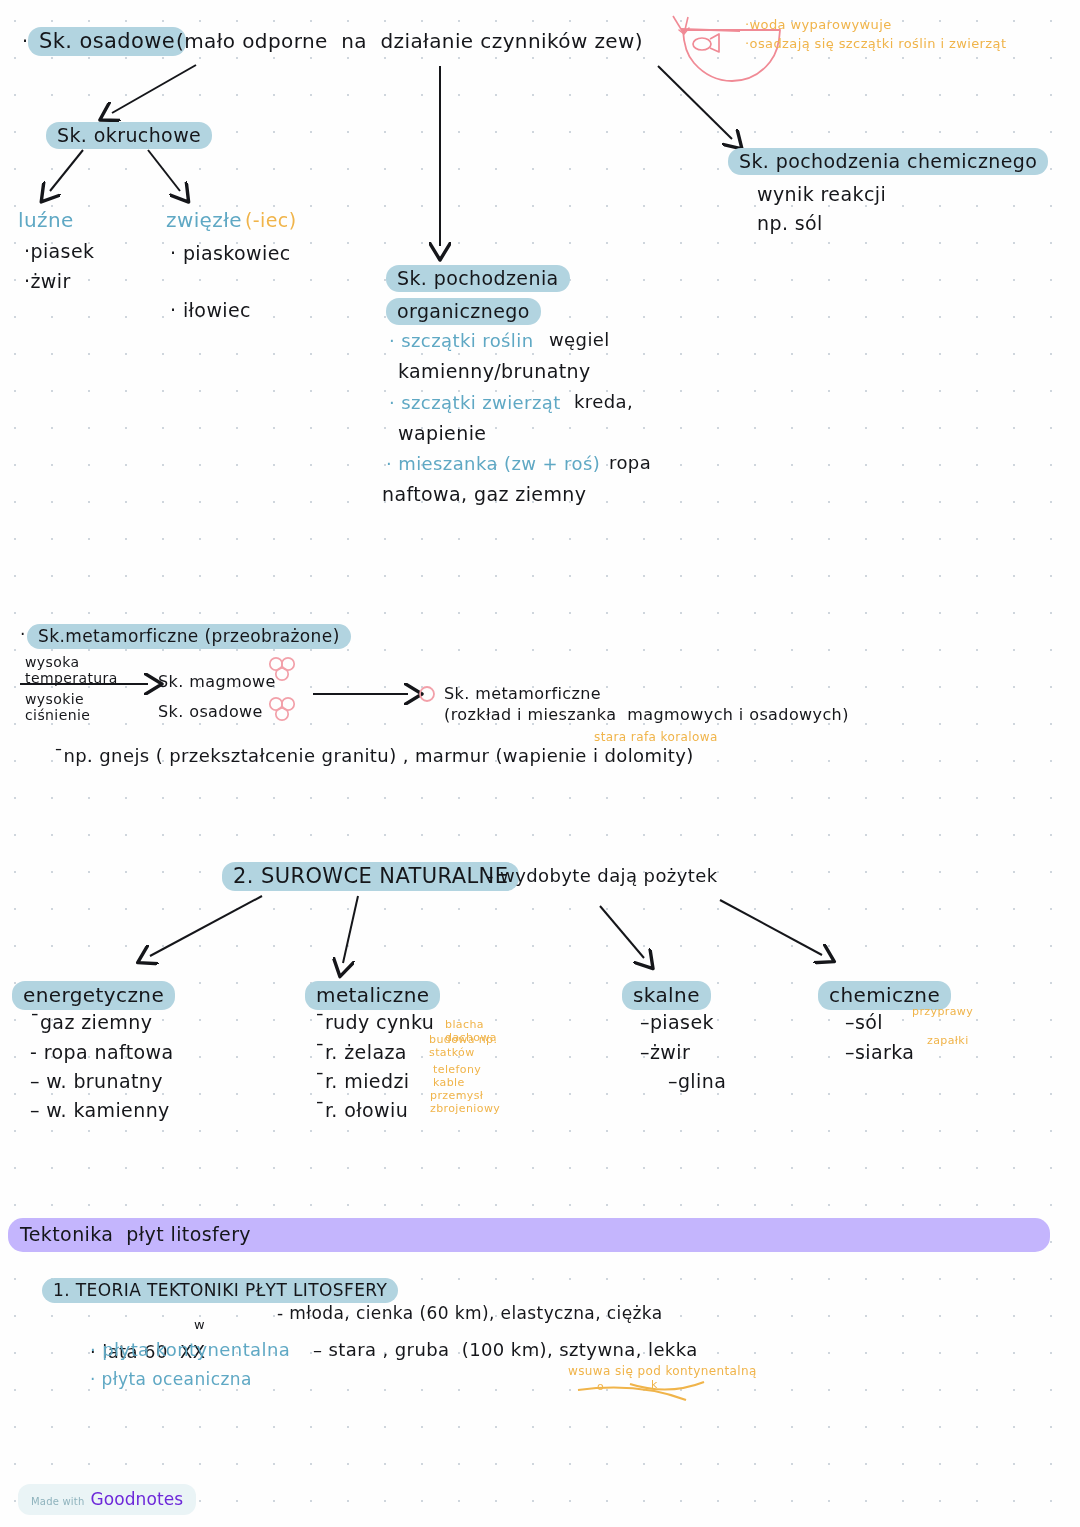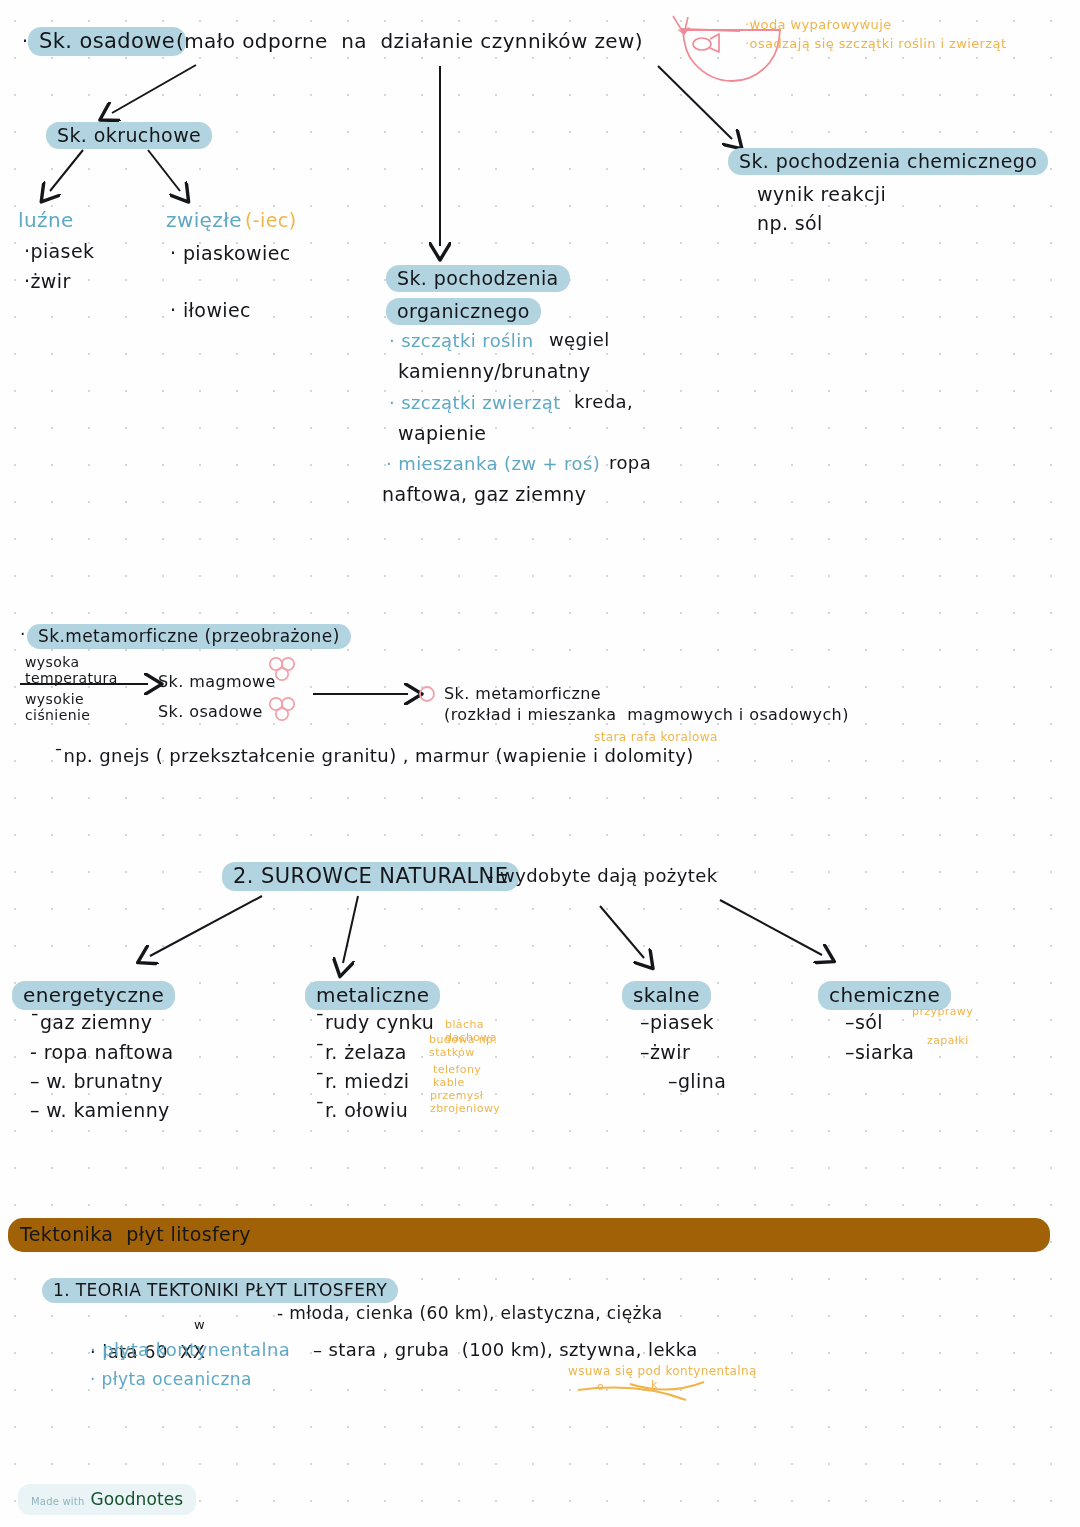--- a/index.html
+++ b/index.html
@@ -50,7 +50,7 @@
     color: #15161a;
   }
   .hl-orange {
-    background: #a16207;
+    background: #c4b5fd;
     border-radius: 15px;
   }
 

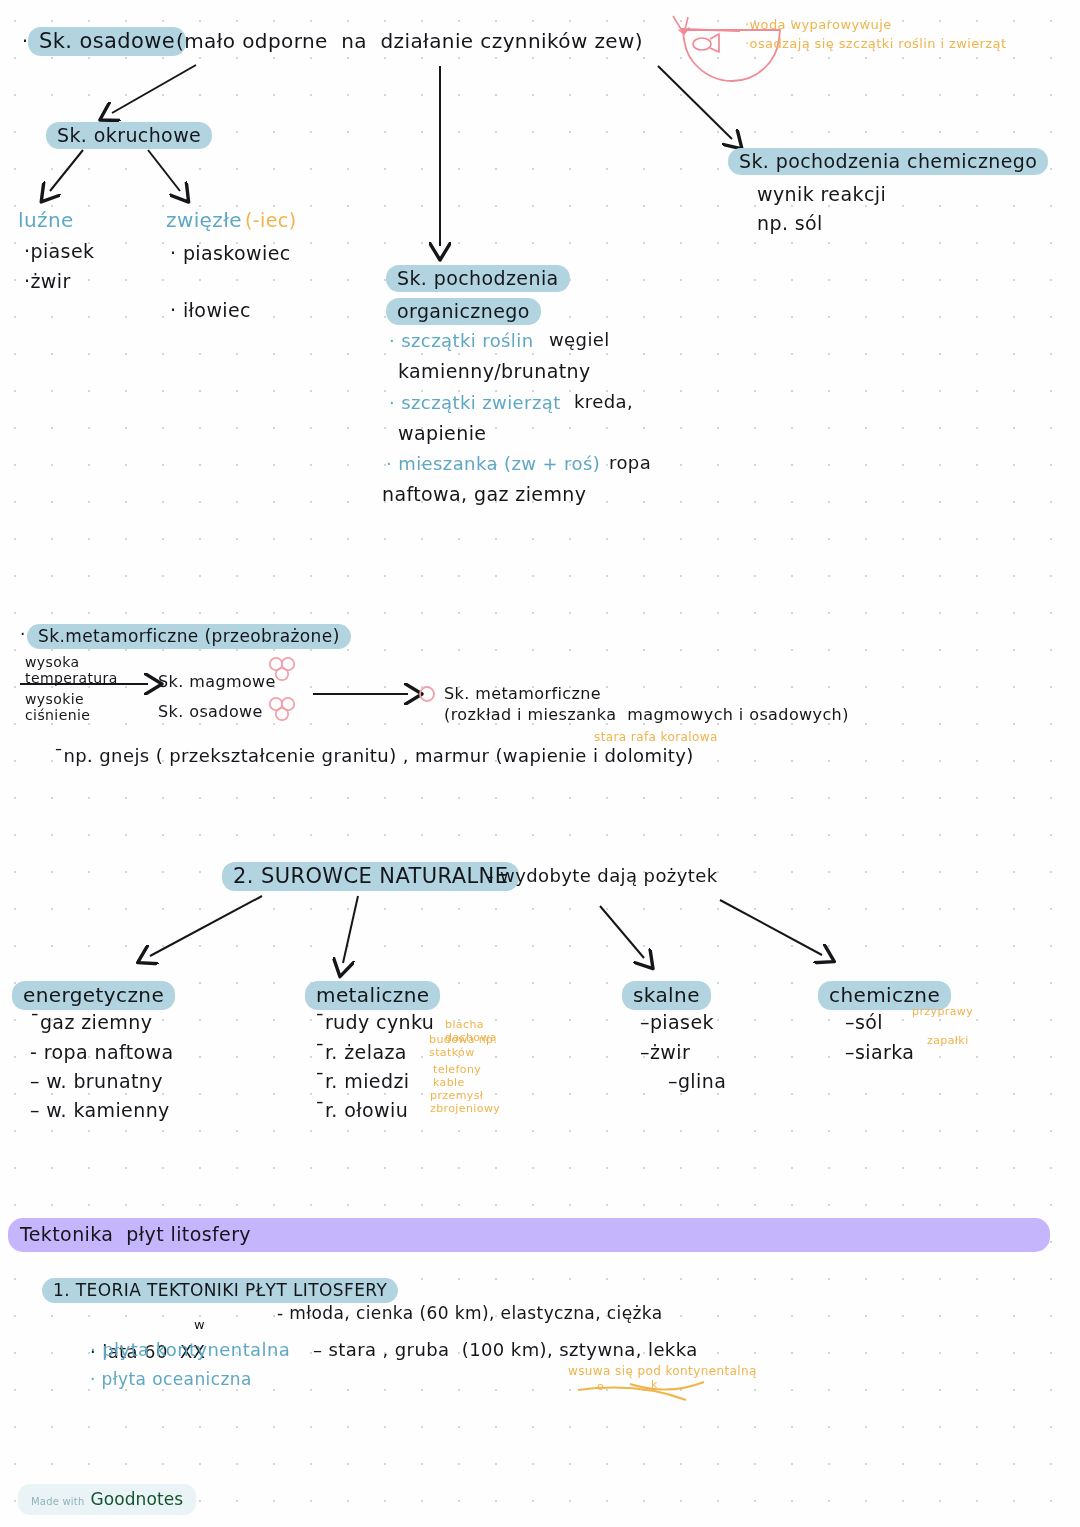--- a/index.html
+++ b/index.html
@@ -82,7 +82,7 @@
   }
   #goodnotes .brand {
     font-size: 17px;
-    color: #14532d;
+    color: #6d28d9;
     letter-spacing: .1px;
   }
 

